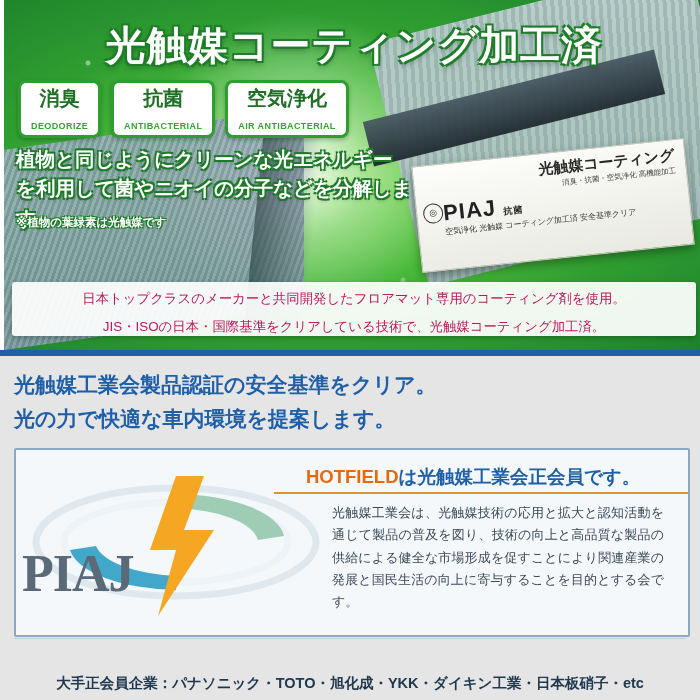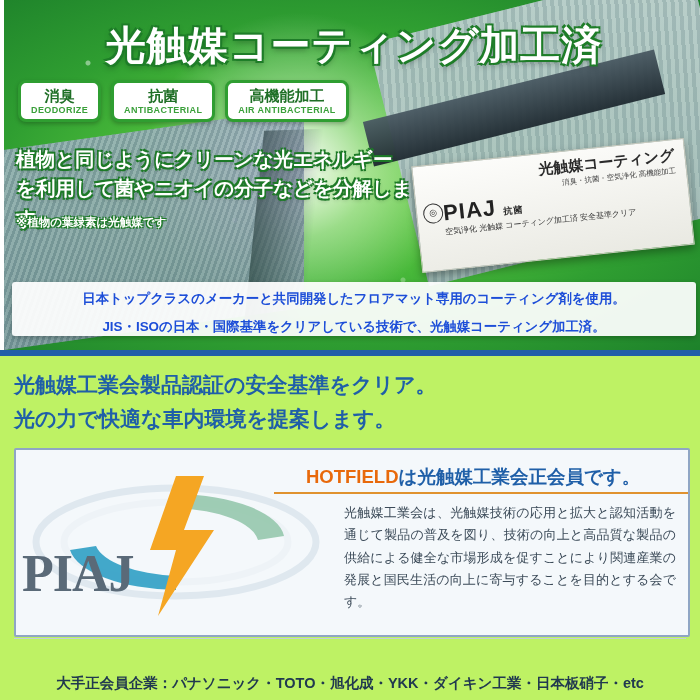--- a/index.html
+++ b/index.html
@@ -76,7 +76,7 @@
     background:#ffffff;border:3px solid #2f9e31;border-radius:8px;
     padding:5px 10px 4px;text-align:center;box-shadow:0 2px 4px rgba(0,0,0,.25);
   }
-  .badge .jp{font-size:15px;font-weight:bold;color:#1f6f26;line-height:1.08;}
+  .badge .jp{font-size:20px;font-weight:bold;color:#1f6f26;line-height:1.08;}
   .badge .en{font-size:9px;font-weight:bold;color:#3aa03a;letter-spacing:.4px;margin-top:1px;}
 
   .lead{

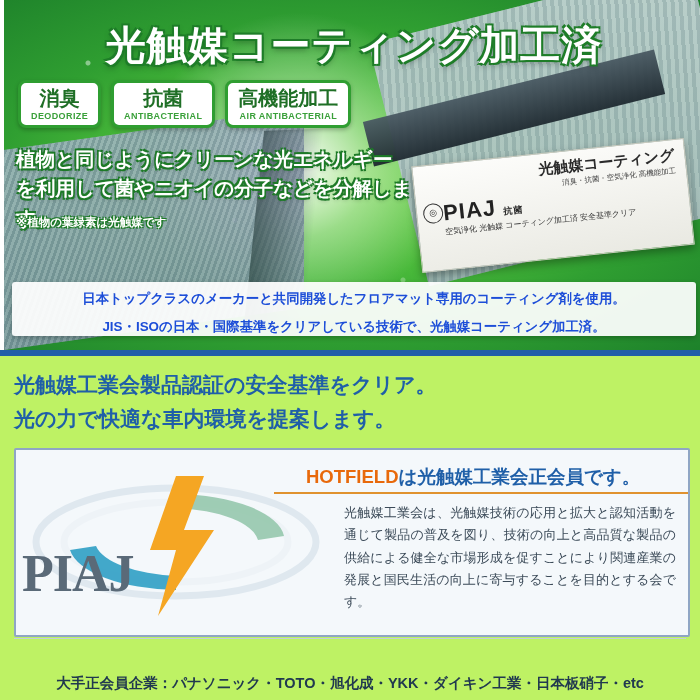--- a/index.html
+++ b/index.html
@@ -188,7 +188,7 @@
         <div class="en">ANTIBACTERIAL</div>
       </div>
       <div class="badge">
-        <div class="jp">高機能加工</div>
+        <div class="jp">空気浄化</div>
         <div class="en">AIR ANTIBACTERIAL</div>
       </div>
     </div>

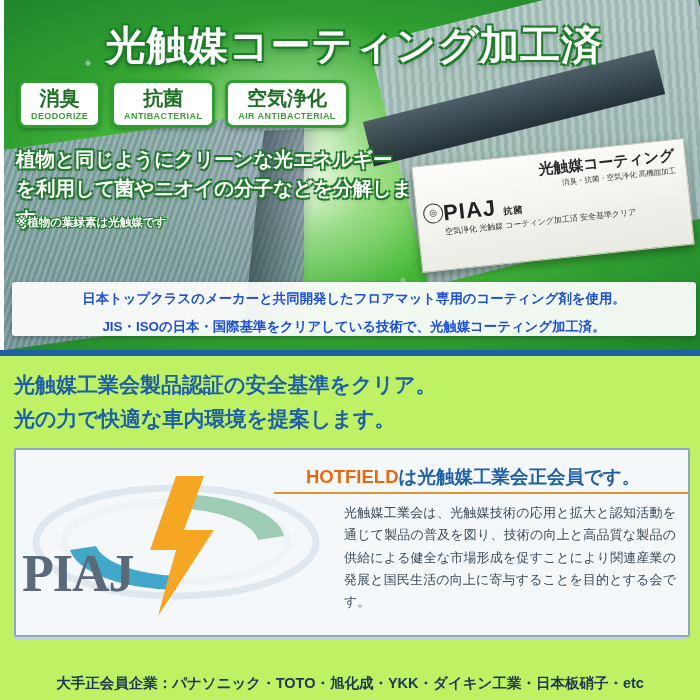--- a/index.html
+++ b/index.html
@@ -77,7 +77,7 @@
     padding:5px 10px 4px;text-align:center;box-shadow:0 2px 4px rgba(0,0,0,.25);
   }
   .badge .jp{font-size:20px;font-weight:bold;color:#1f6f26;line-height:1.08;}
-  .badge .en{font-size:9px;font-weight:bold;color:#3aa03a;letter-spacing:.4px;margin-top:1px;}
+  .badge .en{font-size:9px;font-weight:bold;color:#3aa03a;letter-spacing:.4px;margin-top:11px;}
 
   .lead{
     position:absolute;left:12px;top:145px;width:430px;

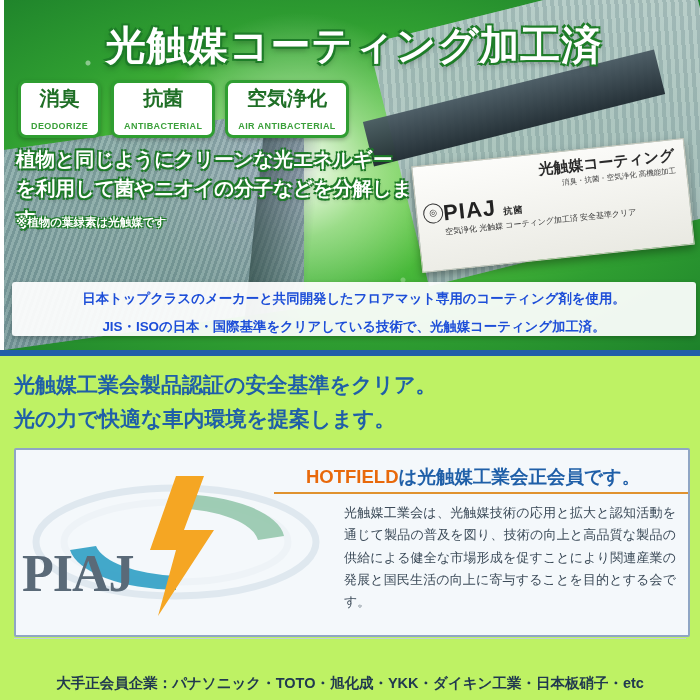--- a/index.html
+++ b/index.html
@@ -125,7 +125,7 @@
     box-shadow:0 2px 5px rgba(0,0,0,.25);
   }
   .white-strip p{
-    margin:0;padding:7px 10px 0;font-size:13.4px;color:#1d4ed8;font-weight:bold;line-height:1.55;text-align:center;
+    margin:0;padding:7px 10px 0;font-size:13.4px;color:#be185d;font-weight:normal;line-height:1.55;text-align:center;
   }
 
   

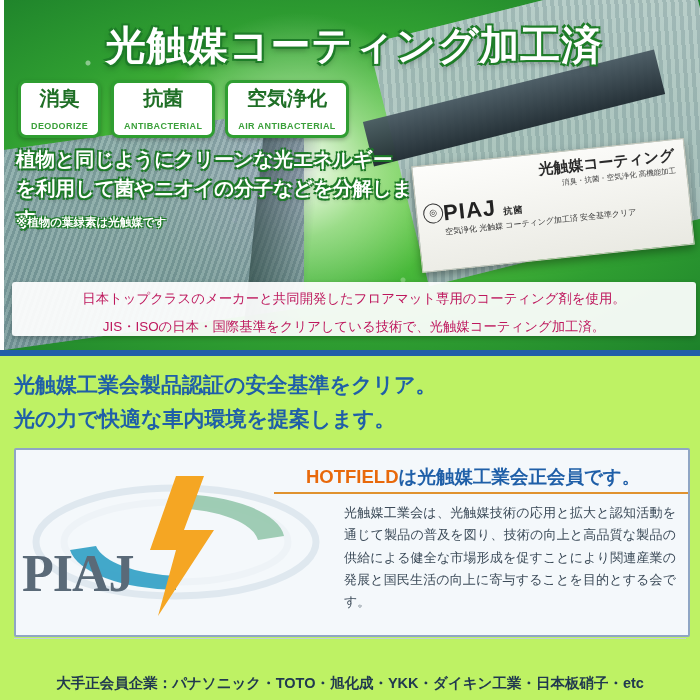--- a/index.html
+++ b/index.html
@@ -132,7 +132,7 @@
   .divider{position:absolute;left:0;top:350px;width:700px;height:6px;background:#1f5fa8;}
 
   
-  .bottom{position:absolute;left:0;top:356px;width:700px;height:344px;background:#bef264;}
+  .bottom{position:absolute;left:0;top:356px;width:700px;height:344px;background:#e5e5e5;}
   .blue-head{
     position:absolute;left:14px;top:12px;width:670px;
     color:#1f5fa8;font-weight:bold;font-size:21px;line-height:1.62;

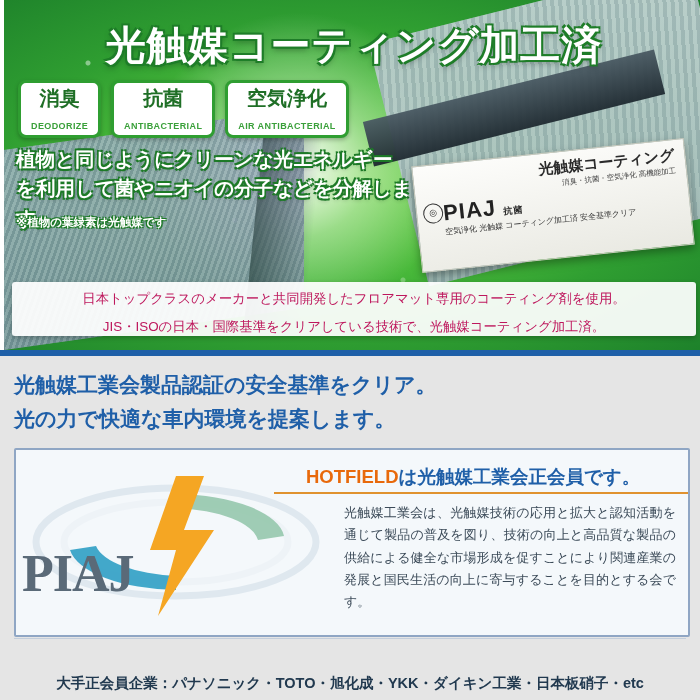--- a/index.html
+++ b/index.html
@@ -155,7 +155,7 @@
   .panel-head .brand{color:#e8690b;}
   .panel-underline{position:absolute;left:258px;top:42px;width:414px;height:2px;background:#e0922f;}
   .panel-body{
-    position:absolute;left:328px;top:52px;width:332px;
+    position:absolute;left:316px;top:52px;width:332px;
     font-size:13px;color:#3b4a58;line-height:1.72;text-align:justify;
   }
 

